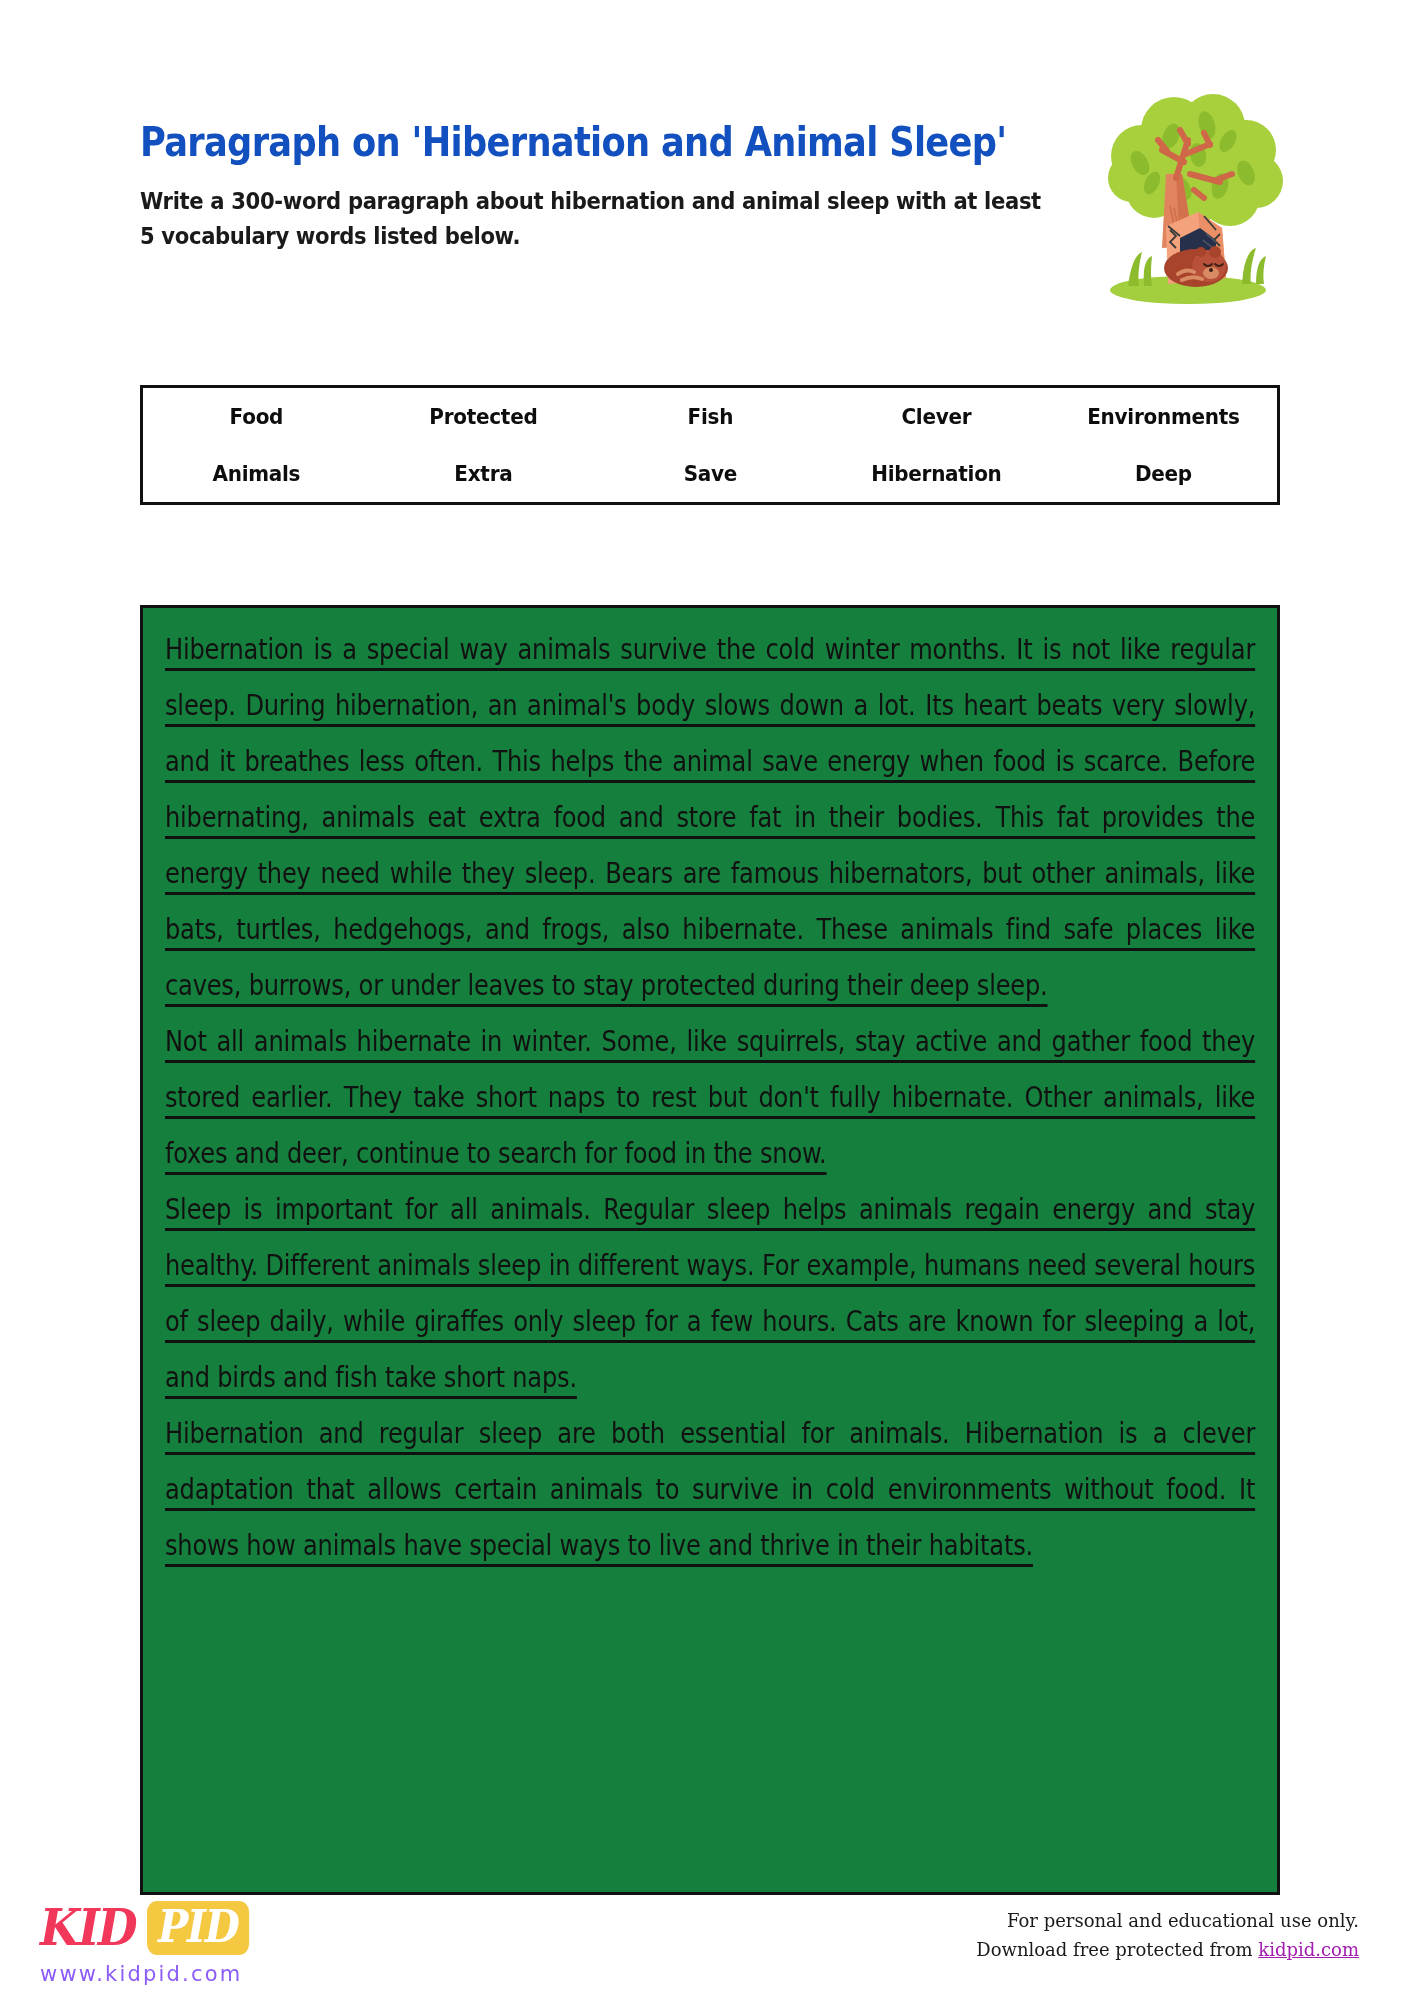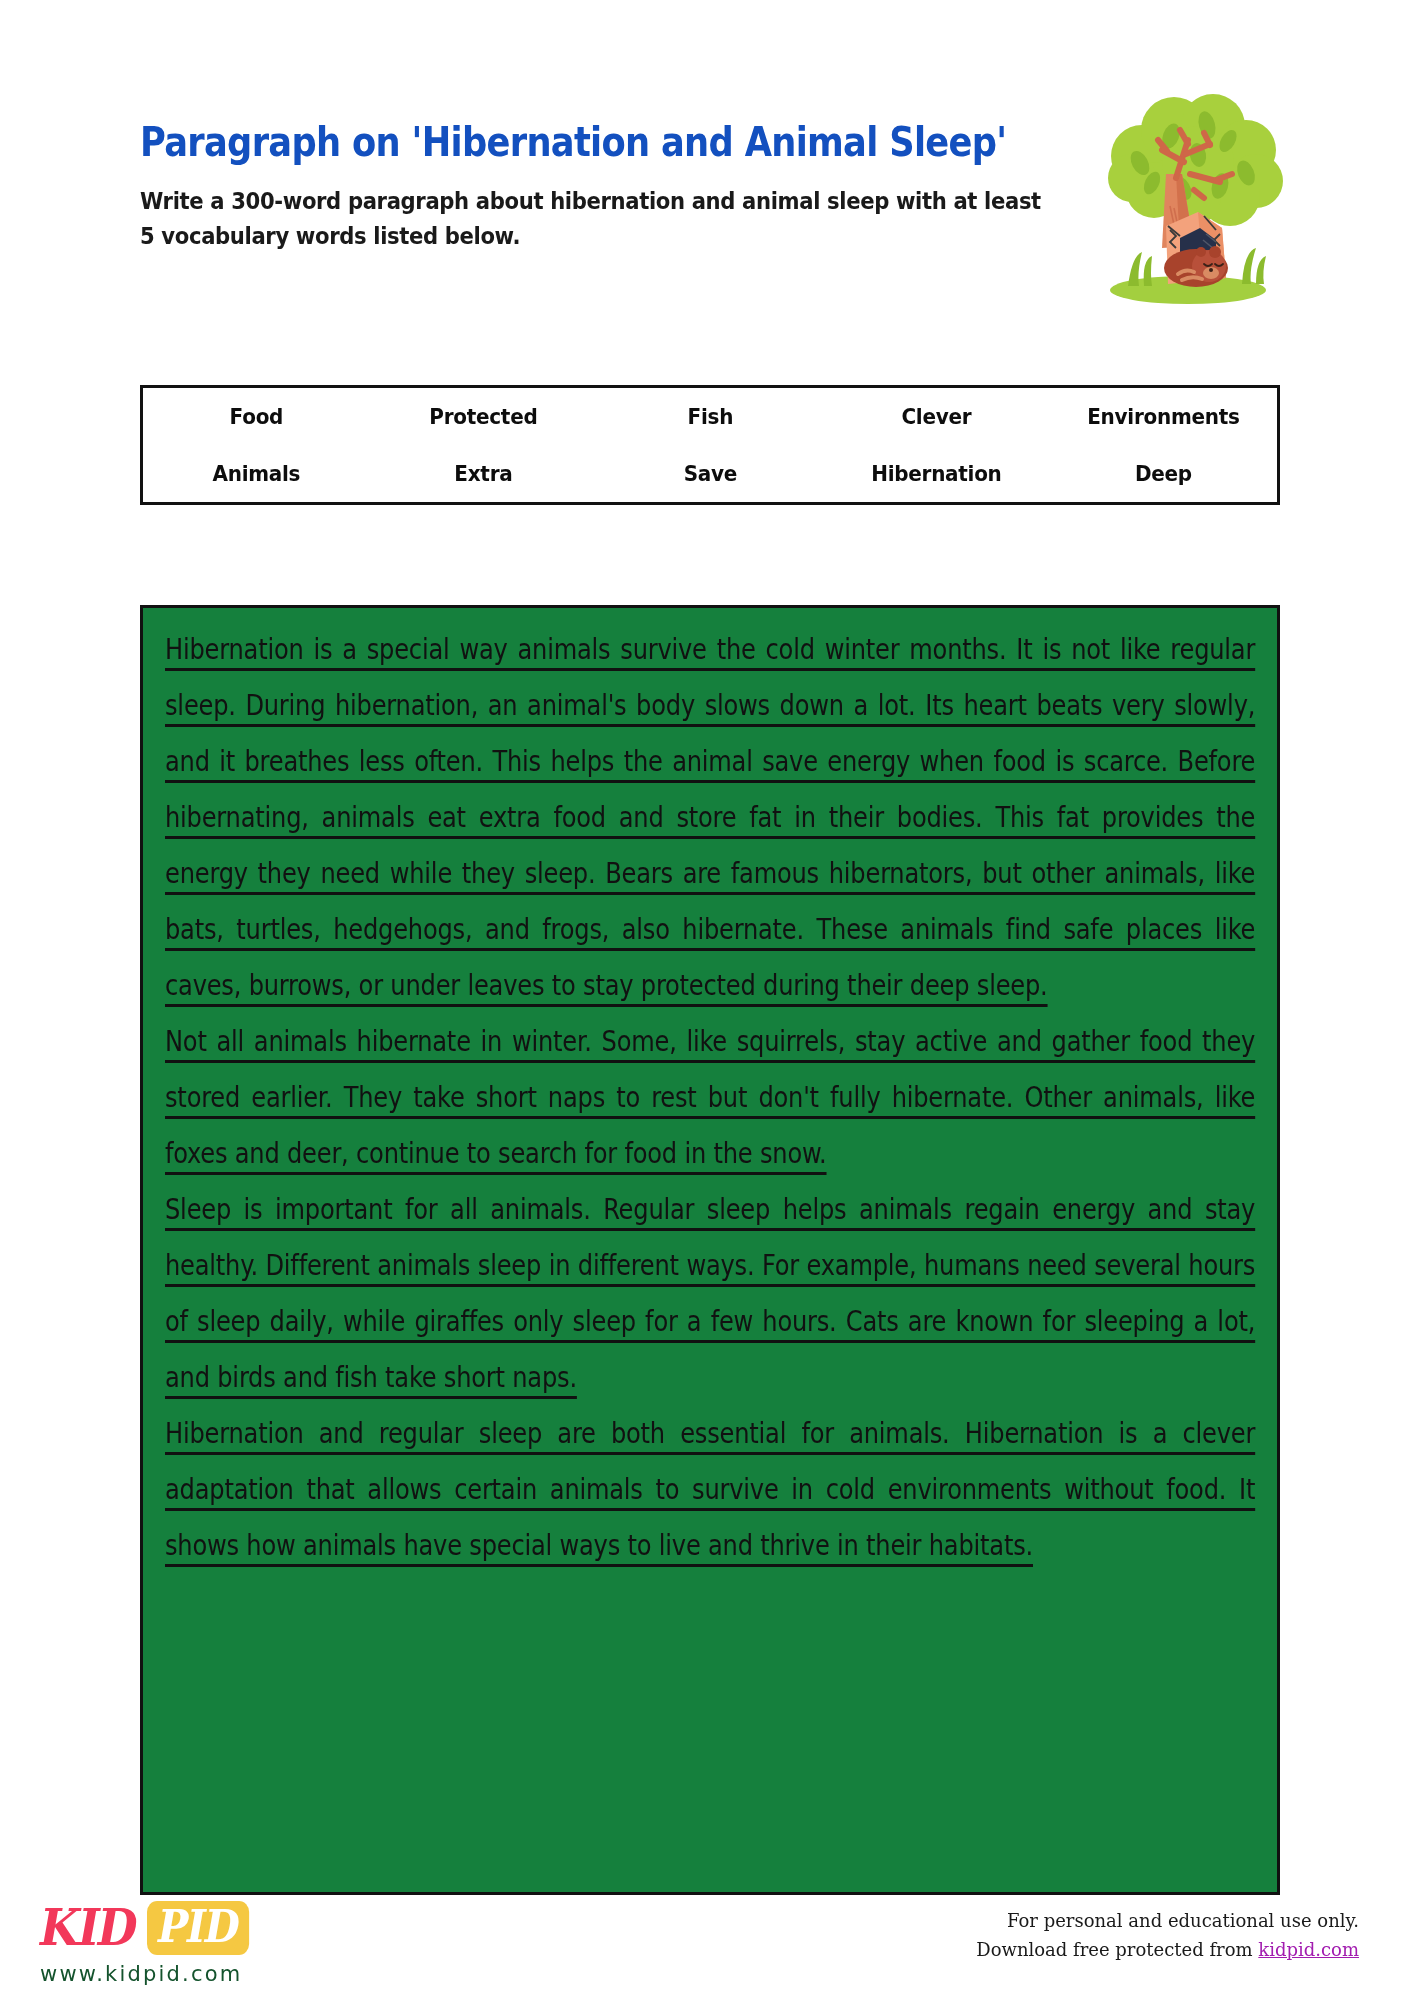--- a/index.html
+++ b/index.html
@@ -191,7 +191,7 @@
     margin-top: 6px;
     font-family: "DejaVu Sans", sans-serif;
     font-size: 21px;
-    color: #14532d;
+    color: #8b5cf6;
     letter-spacing: 2.2px;
   }
 

